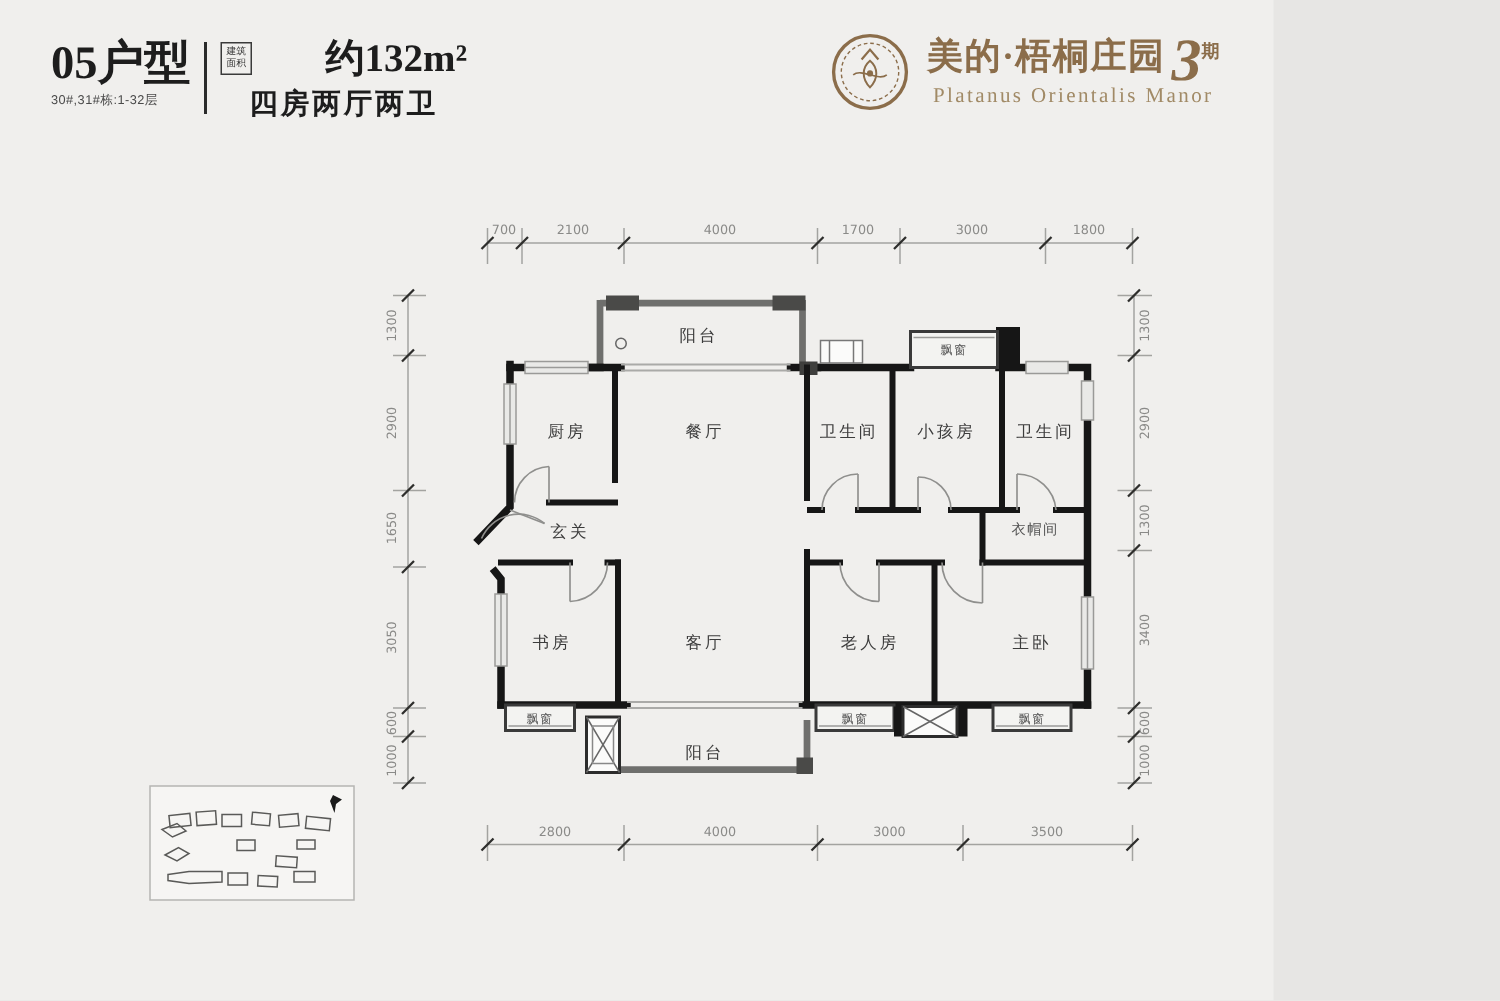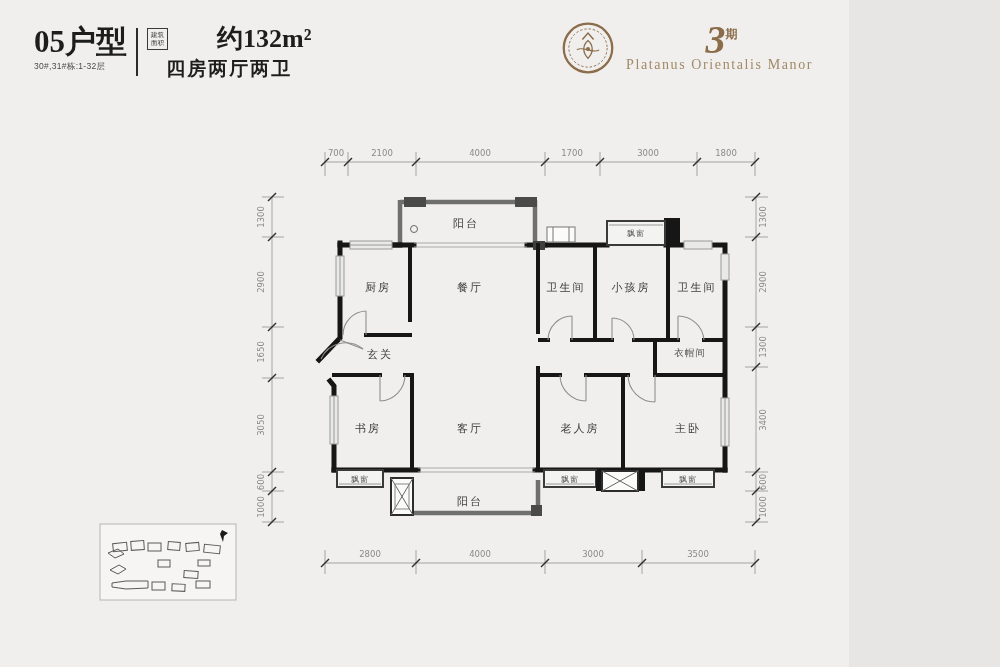--- a/index.html
+++ b/index.html
@@ -65,6 +65,7 @@
     </svg>
     <div class="brand-text">
       <div class="brand-row">
+        <span class="brand-name">美的·梧桐庄园</span>
         <span class="brand-phase">
           <span class="ph3">3</span>
           <span class="phq">期</span>

